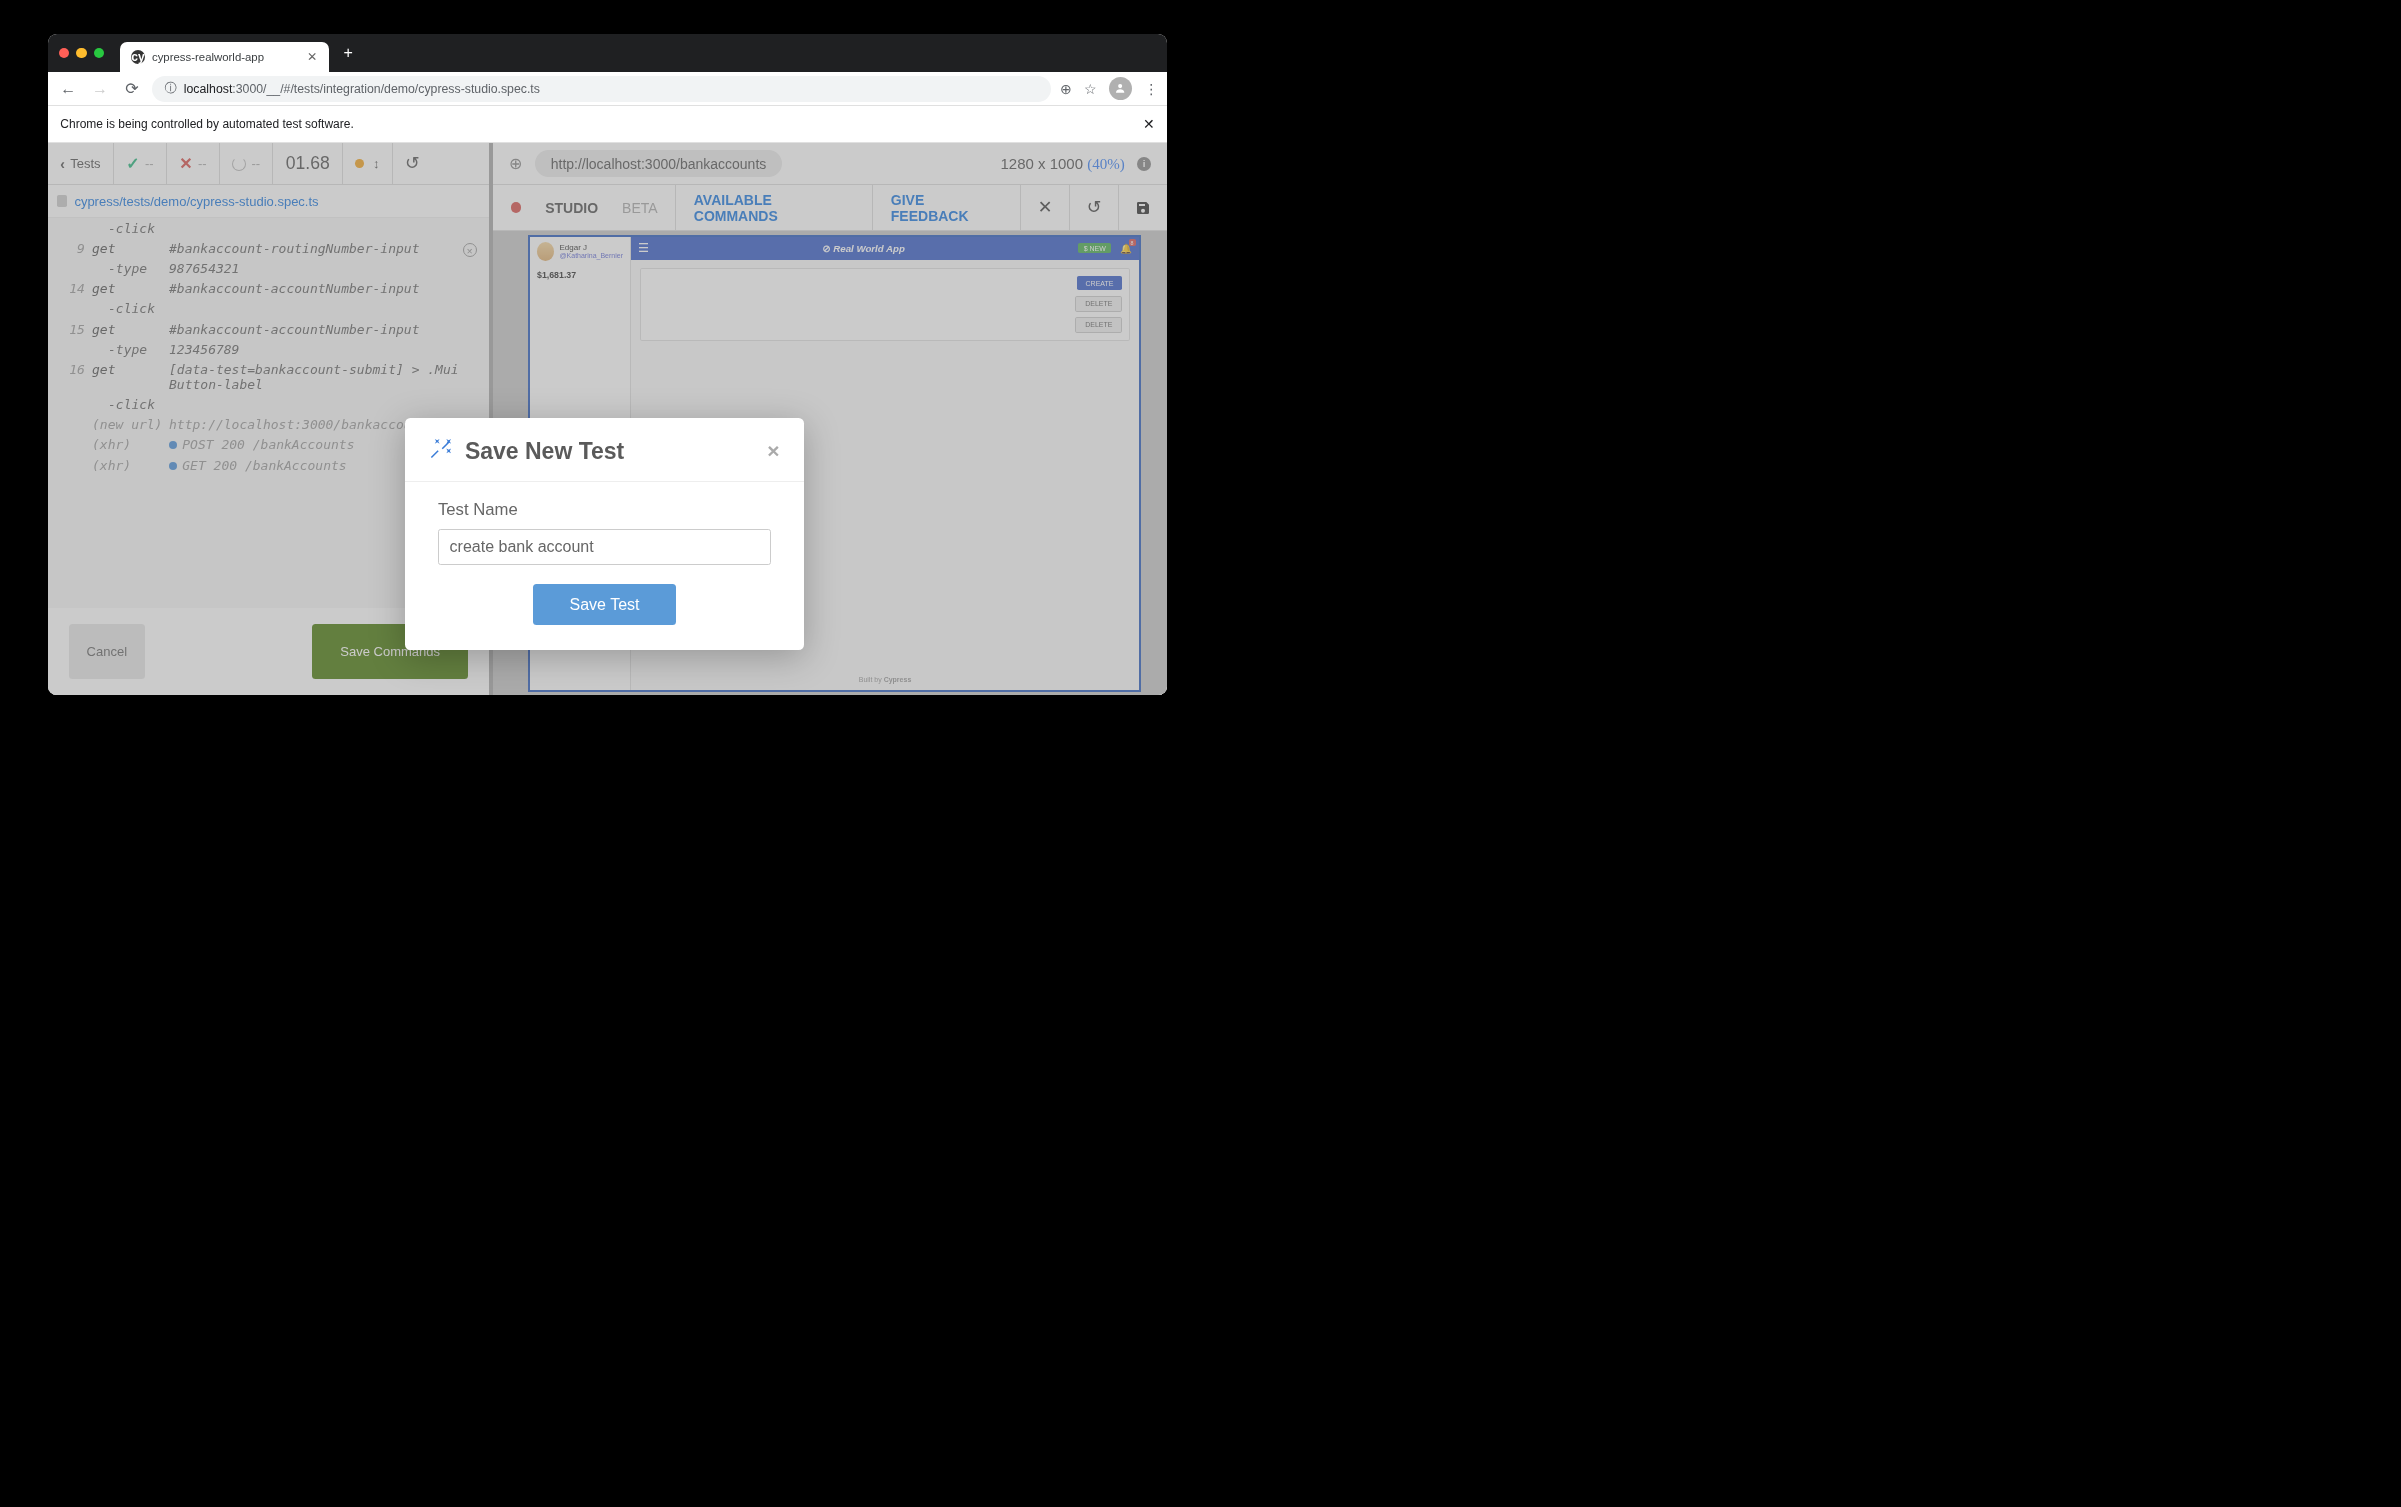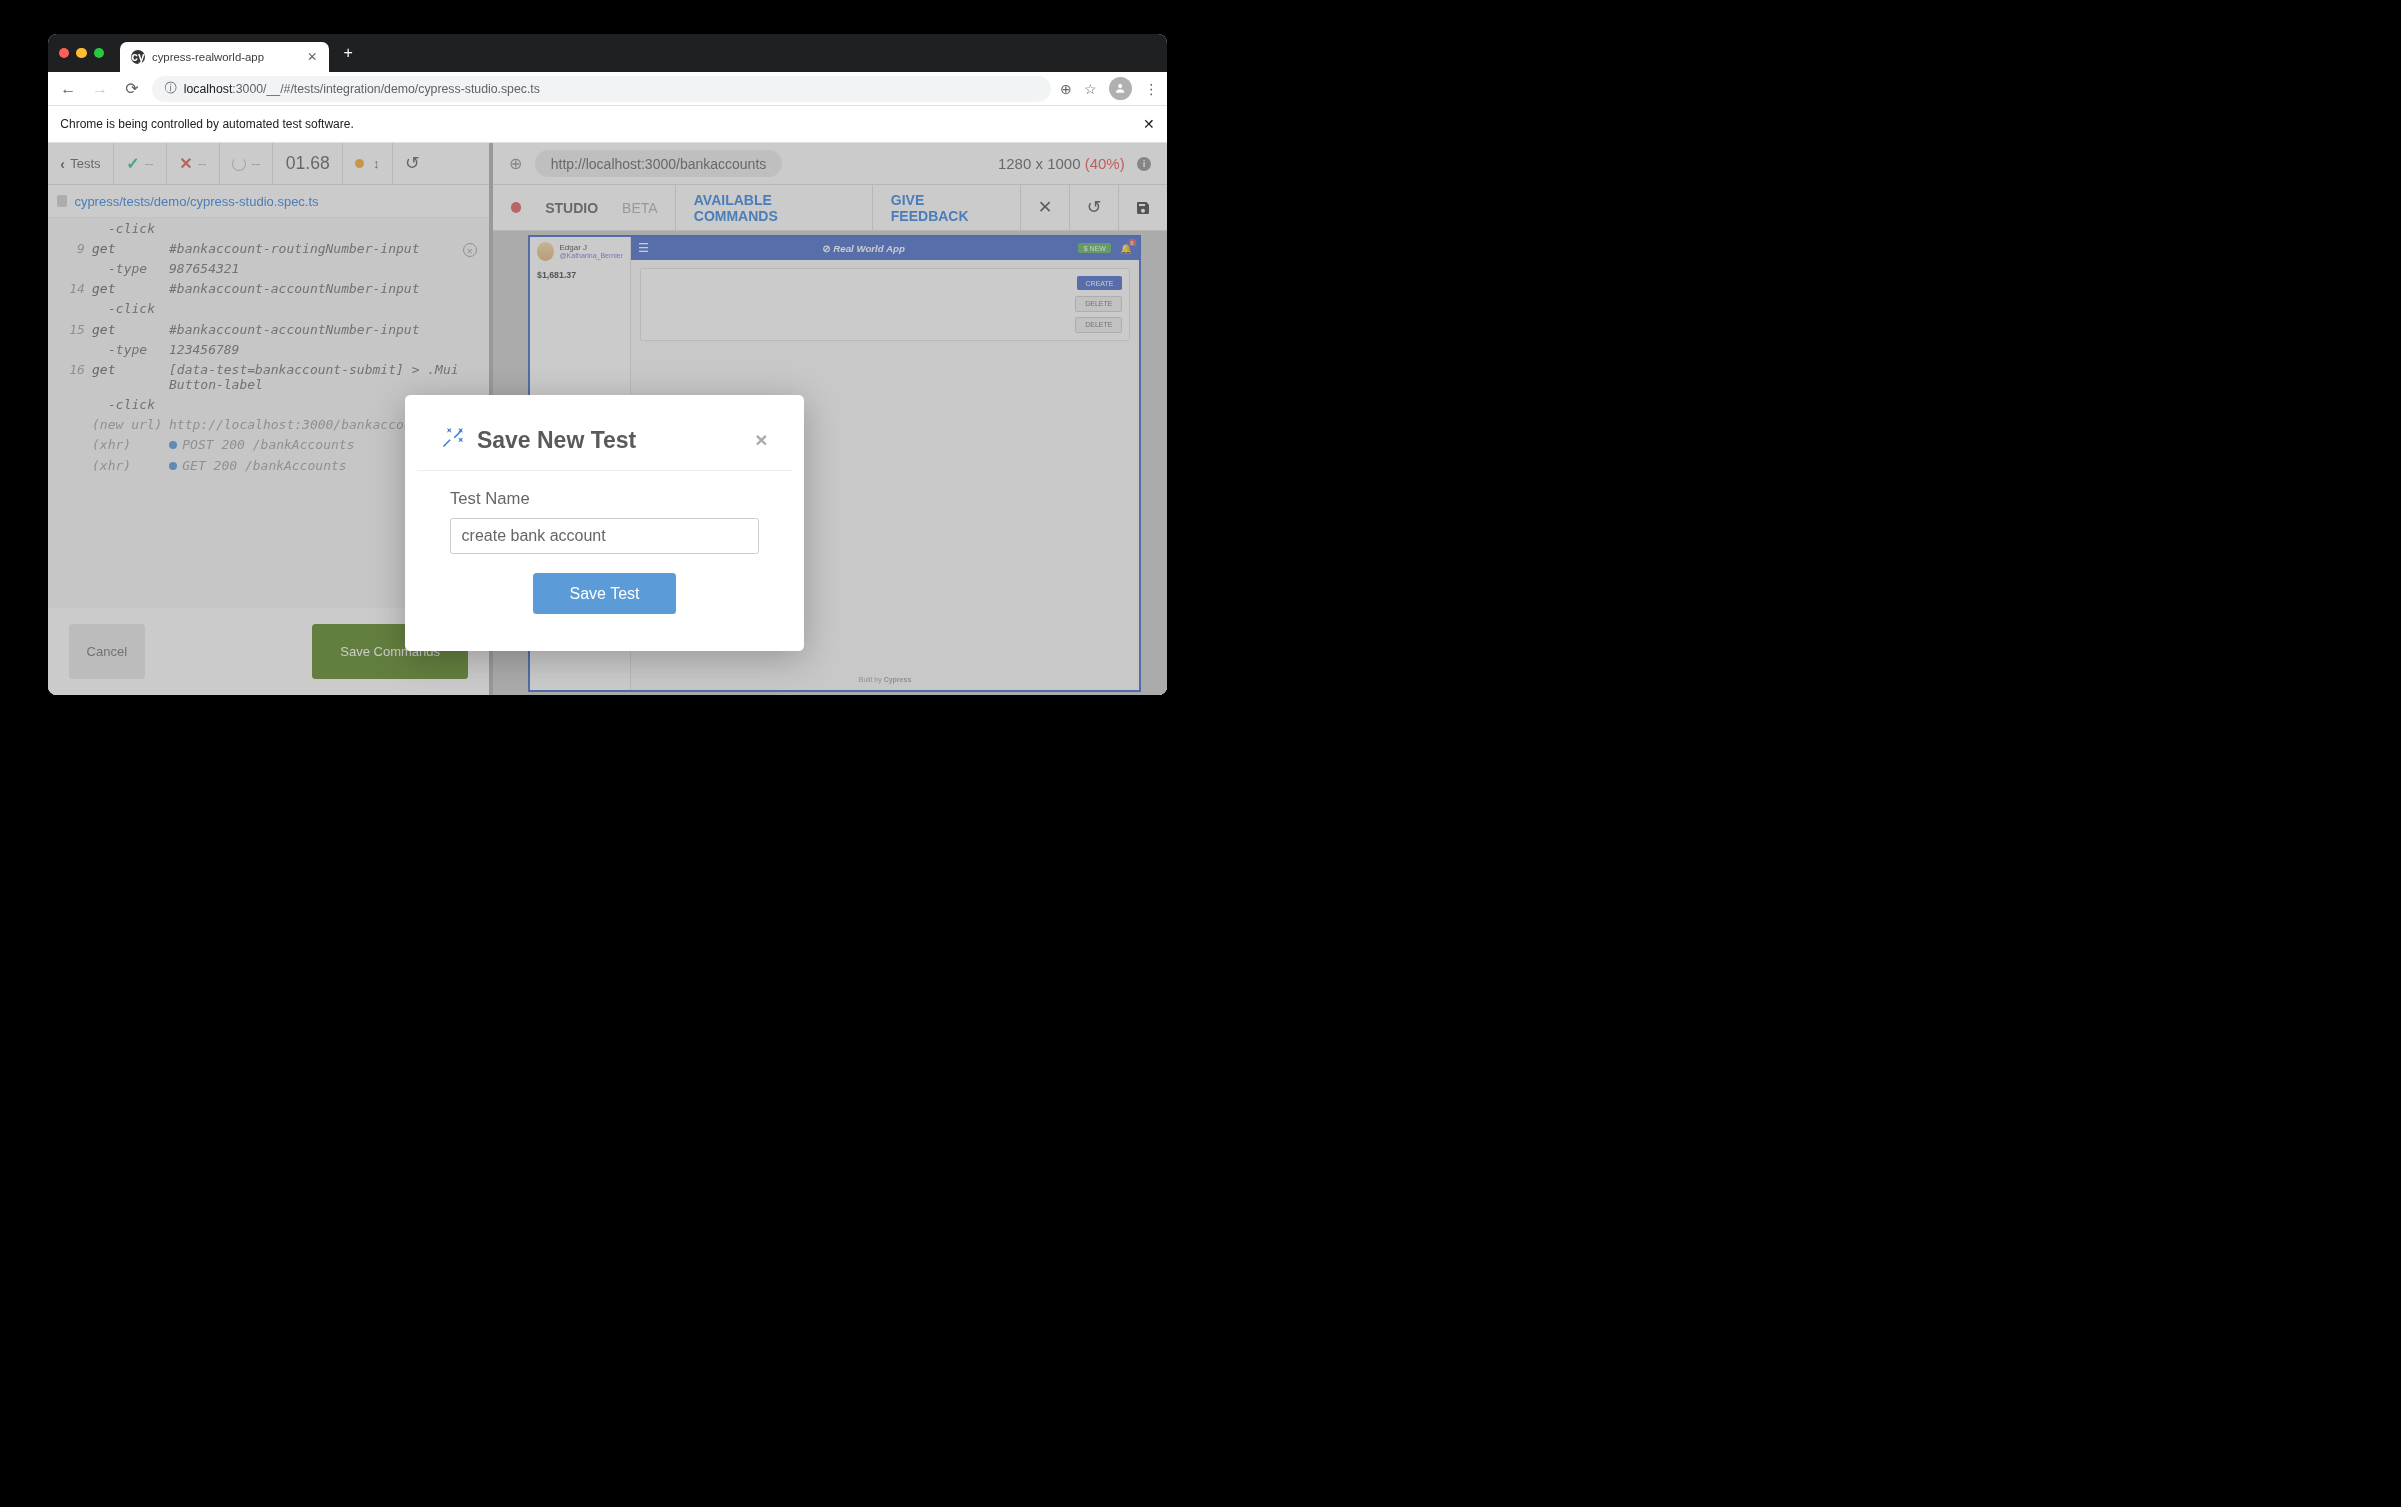--- a/index.html
+++ b/index.html
@@ -56,7 +56,7 @@
 .target-icon { color: #888; font-size: 16px; }
 .url-pill { flex: 1; max-width: 413px; background: #eaeaea; border-radius: 14px; padding: 5.3px 16px; font-size: 14px; color: #555; }
 .dims { font-size: 15px; color: #555; white-space: nowrap; }
-.pct { color: #ef4444; }
+.pct { color: #3b82f6; font-family: Liberation Serif, serif; }
 .info-icon { width: 14px; height: 14px; border-radius: 50%; background: #888; color: #fff; display: flex; align-items: center; justify-content: center; font-size: 9.7px; font-weight: bold; }
 .studio-bar { height: 46px; display: flex; align-items: center; border-bottom: 0.9px solid #ddd; }
 .sb-seg { padding: 0 17.6px; height: 100%; display: flex; align-items: center; border-right: 0.9px solid #ddd; font-size: 14px; font-weight: 600; gap: 24px; }

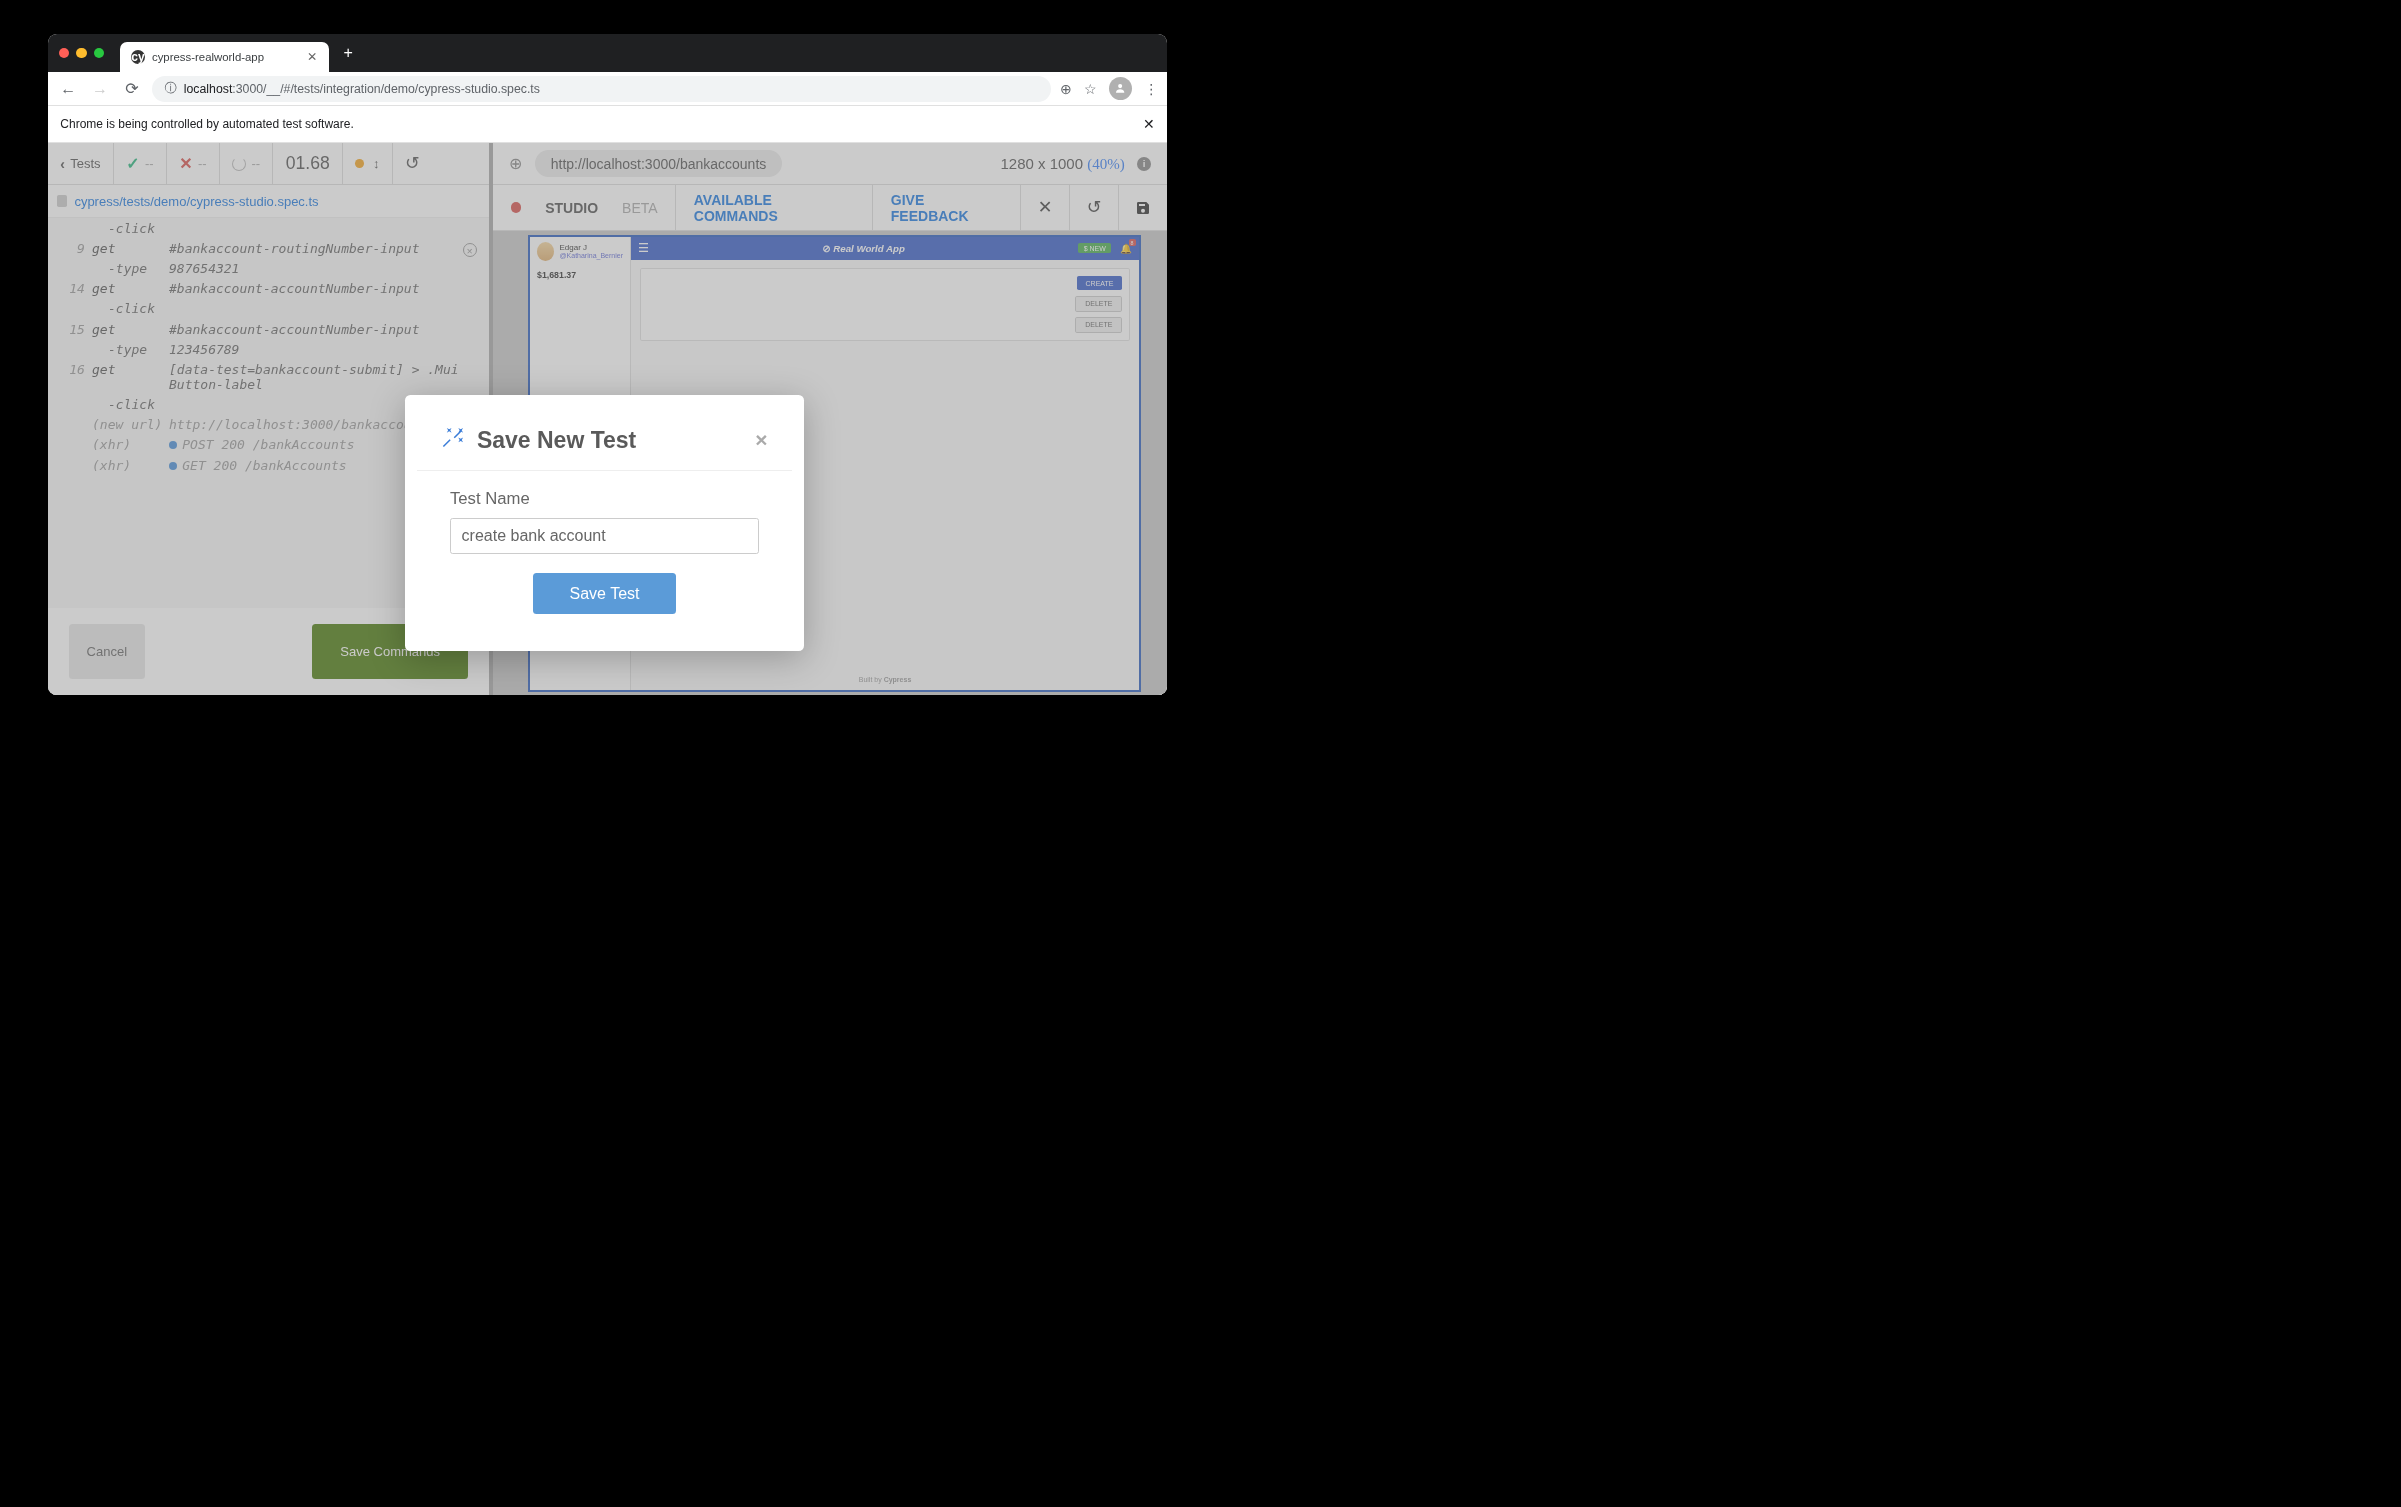--- a/index.html
+++ b/index.html
@@ -85,7 +85,7 @@
 .pv-btn-create { background: #3a5fc8; color: #fff; font-size: 7px; padding: 3.5px 8.8px; border-radius: 1.8px; }
 .pv-btn-delete { background: #f0f0f0; color: #666; font-size: 7px; padding: 3.5px 8.8px; border-radius: 1.8px; border: 0.9px solid #ccc; }
 .pv-footer { text-align: center; font-size: 7px; color: #999; margin-top: auto; padding: 3.5px; position: absolute; bottom: 3.5px; left: 0; right: 0; }
-.modal { position: absolute; left: 357px; top: 252px; width: 399px; background: #fff; border-radius: 5.3px; box-shadow: 0 7px 35px rgba(0,0,0,.25); z-index: 10; padding: 12px; }
+.modal { position: absolute; left: 357px; top: 275px; width: 399px; background: #fff; border-radius: 5.3px; box-shadow: 0 7px 35px rgba(0,0,0,.25); z-index: 10; padding: 0; }
 .modal-header { display: flex; align-items: center; padding: 19.4px 24.6px 16px; gap: 12.3px; border-bottom: 0.9px solid #eee; }
 .wand-icon { color: #3b7dd8; font-size: 21px; }
 .modal-title { font-size: 23px; font-weight: 600; color: #5a5a5a; flex: 1; }

